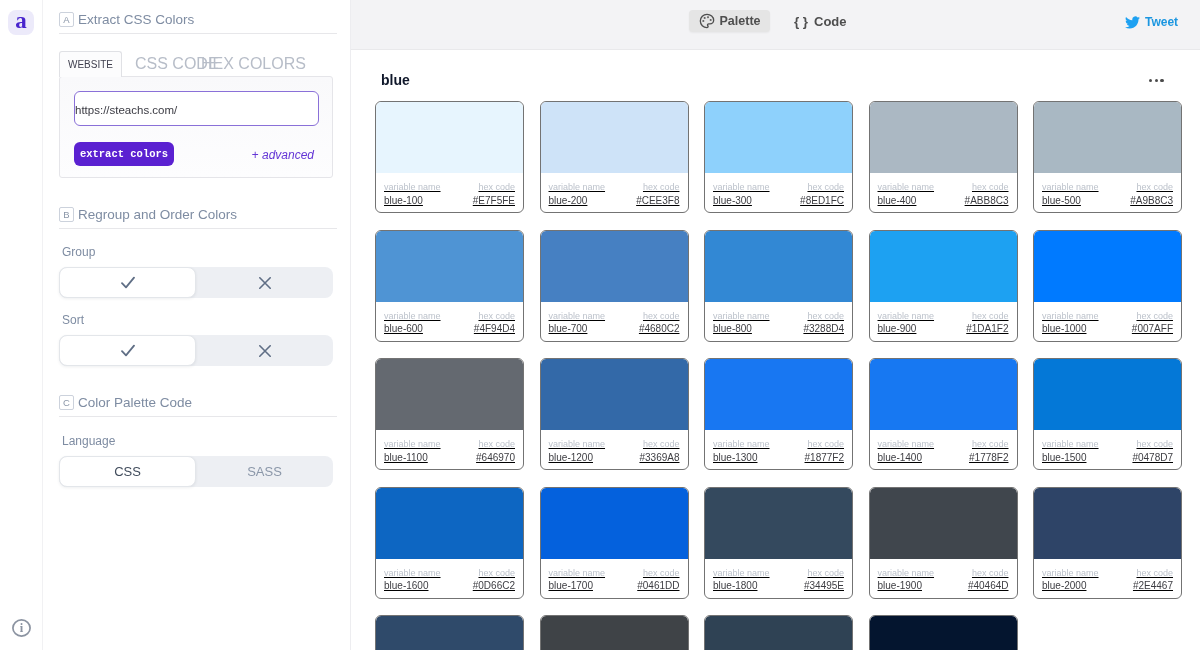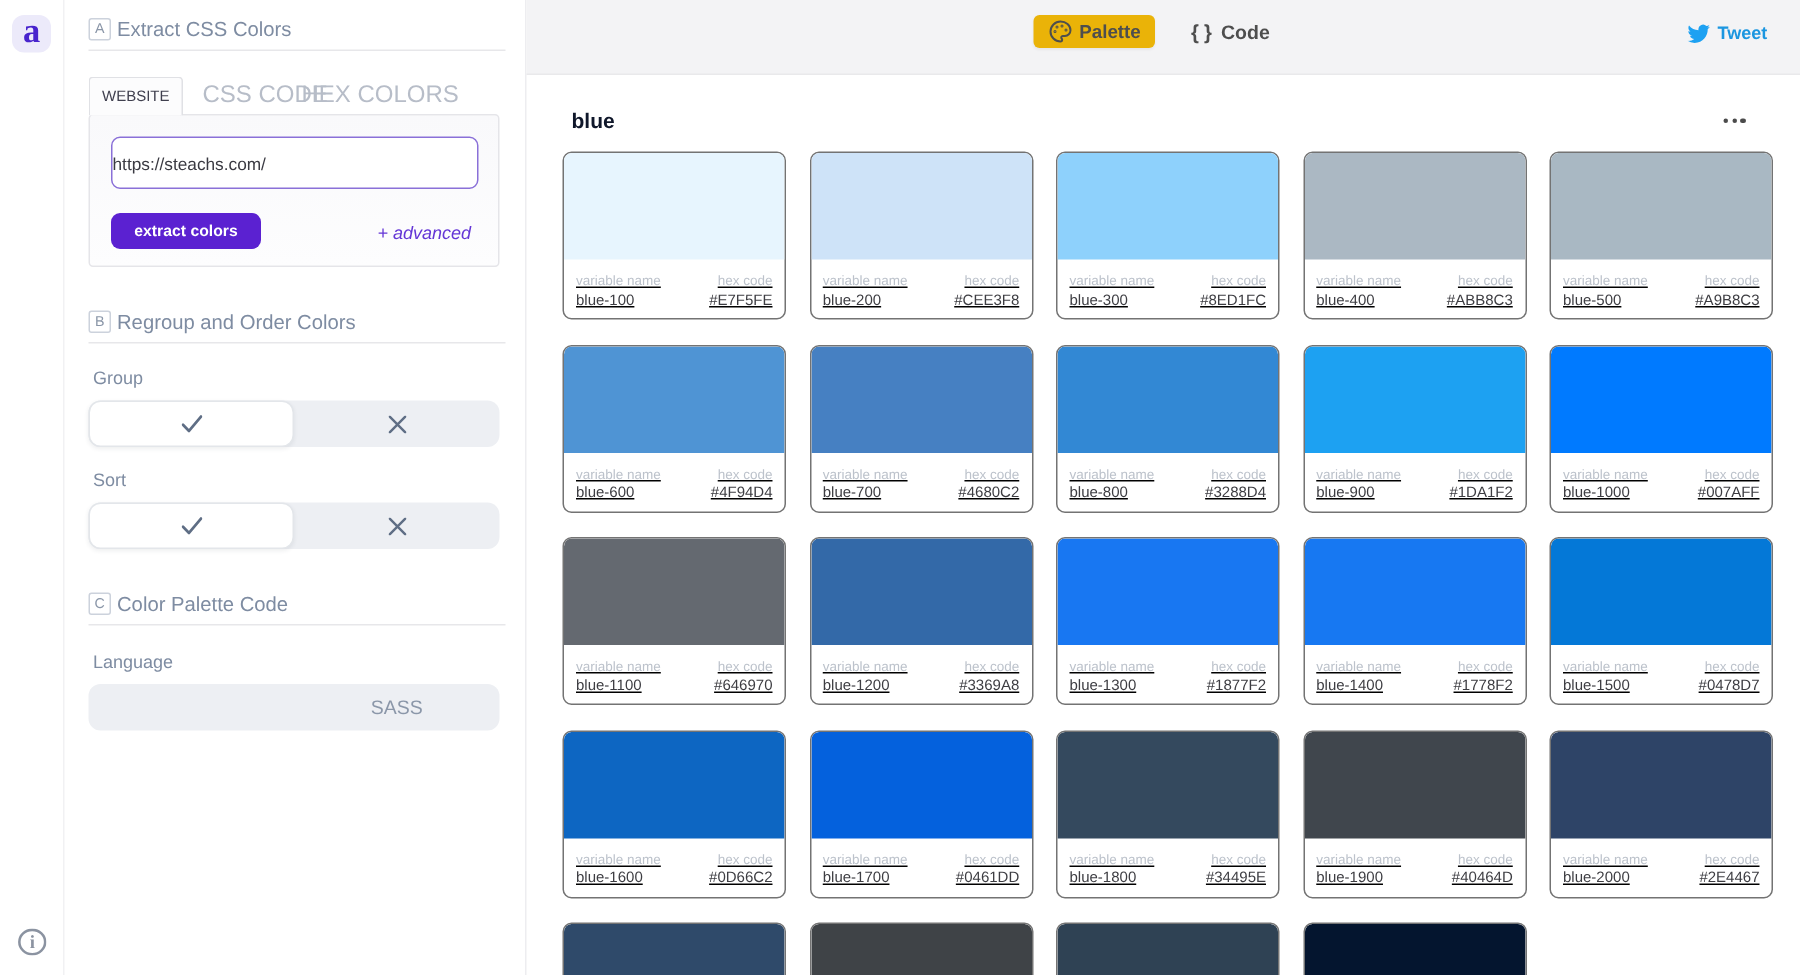--- a/index.html
+++ b/index.html
@@ -30,7 +30,7 @@
 
 
 #topbar { position:absolute; left:351px; top:0; width:849px; height:50px; background:#f3f3f5; border-bottom:1px solid #e9e9eb; }
-#pbtn { position:absolute; left:689px; top:10px; width:81px; height:22px; background:#eab308; border-radius:4px; display:flex; align-items:center; justify-content:center; gap:5px; color:#4e4e4e; font-size:12.5px; font-weight:bold; box-shadow:0 1px 2px rgba(0,0,0,0.05); }
+#pbtn { position:absolute; left:689px; top:10px; width:81px; height:22px; background:#e5e5e5; border-radius:4px; display:flex; align-items:center; justify-content:center; gap:5px; color:#4e4e4e; font-size:12.5px; font-weight:bold; box-shadow:0 1px 2px rgba(0,0,0,0.05); }
 #cbtn { position:absolute; left:794px; top:10px; height:22px; display:flex; align-items:center; gap:6px; color:#4e4e4e; font-size:13px; font-weight:bold; }
 #tweet { position:absolute; left:1125px; top:11px; height:22px; display:flex; align-items:center; gap:5px; color:#1b96e0; font-size:12px; font-weight:bold; }
 #title { position:absolute; left:381px; top:72px; color:#0f172a; font-size:14px; font-weight:bold; }

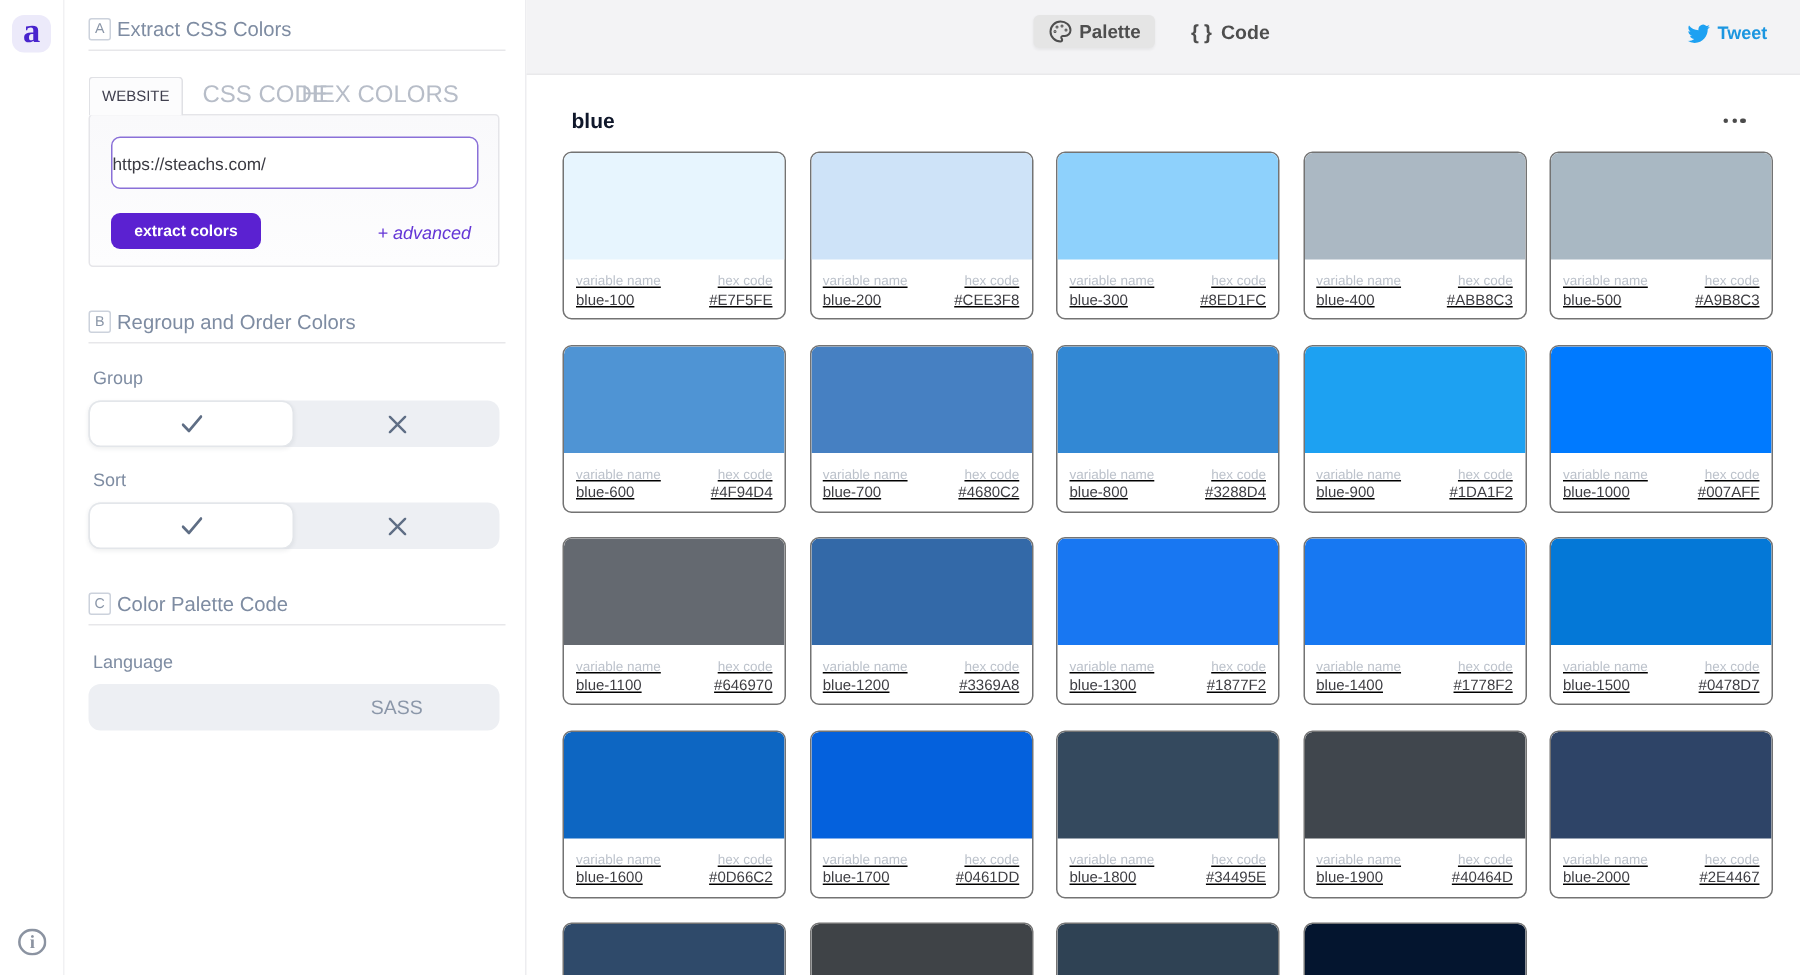--- a/index.html
+++ b/index.html
@@ -21,7 +21,7 @@
 .tabg { position:absolute; top:51px; height:26px; line-height:25px; color:#b7bdc8; font-size:16px; letter-spacing:0px; }
 #panel { position:absolute; left:15px; top:76px; width:274px; height:102px; background:linear-gradient(180deg,#f9f9fb,#fdfdfe); border:1px solid #e5e5e9; border-radius:3px; z-index:1; }
 #urlbox { position:absolute; left:30px; top:91px; width:245px; height:35px; background:#fff; border:1px solid #8a70d8; border-radius:6px; z-index:3; color:#3a3a42; font-size:11.5px; line-height:36px; }
-#xbtn { position:absolute; left:30px; top:142px; width:100px; height:24px; background:#5b21d1; border-radius:6px; z-index:3; color:#fff; font-size:10.5px; font-weight:bold; text-align:center; line-height:24px; }
+#xbtn { position:absolute; left:30px; top:142px; width:100px; height:24px; background:#5b21d1; border-radius:6px; z-index:3; color:#fff; font-size:10.5px; font-weight:bold; text-align:center; line-height:24px;font-family:Liberation Mono, monospace; }
 #adv { position:absolute; left:159px; top:148px; width:111px; text-align:right; z-index:3; color:#6436d6; font-size:12px;font-style:italic; }
 
 .toggle { position:absolute; left:15px; width:274px; height:31px; background:#edeff3; border-radius:8px; }

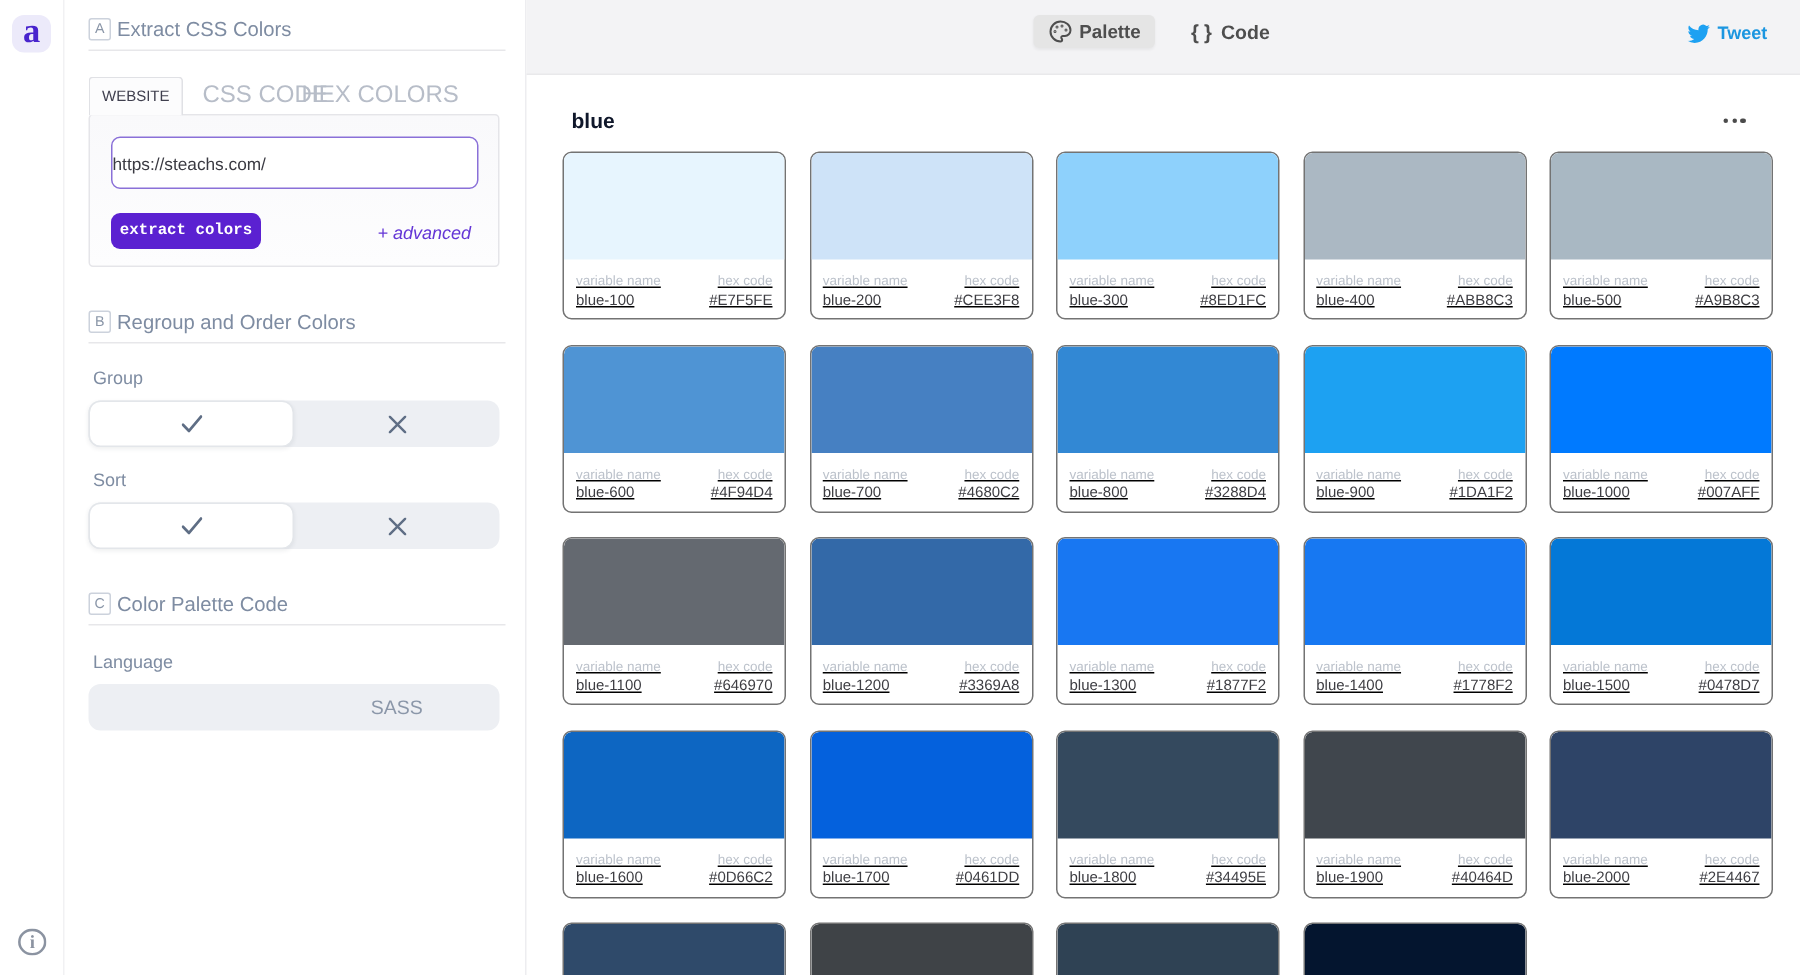--- a/index.html
+++ b/index.html
@@ -104,6 +104,7 @@
 
   <div class="slabel" style="top:434px;">Language</div>
   <div class="toggle" style="top:456px;">
+    <div class="tleft">CSS</div>
     <div class="tright">SASS</div>
   </div>
 </div>

